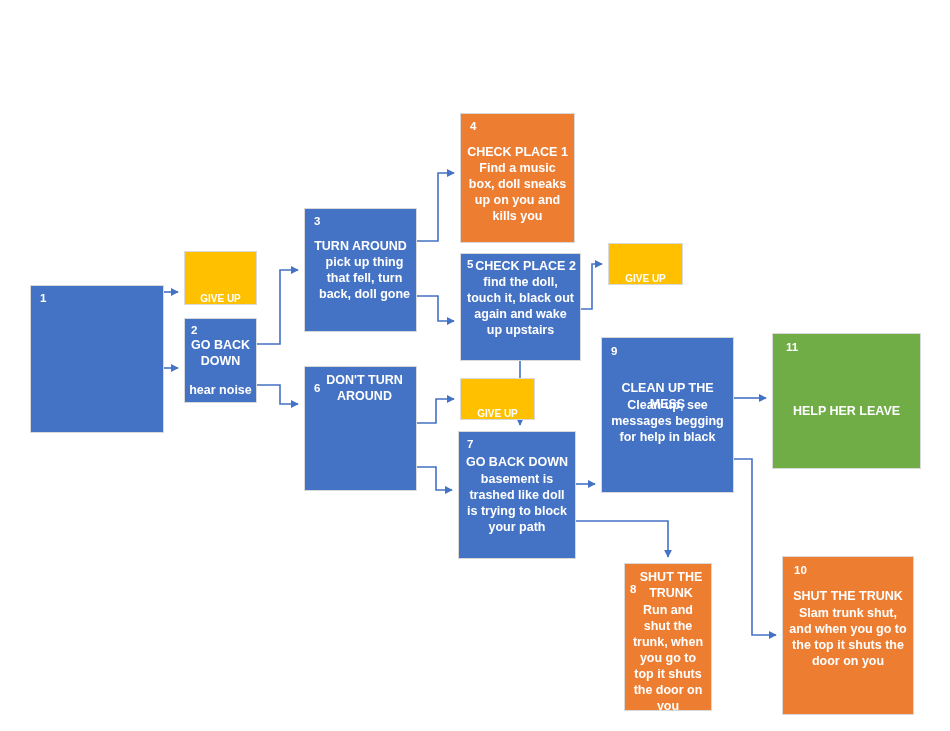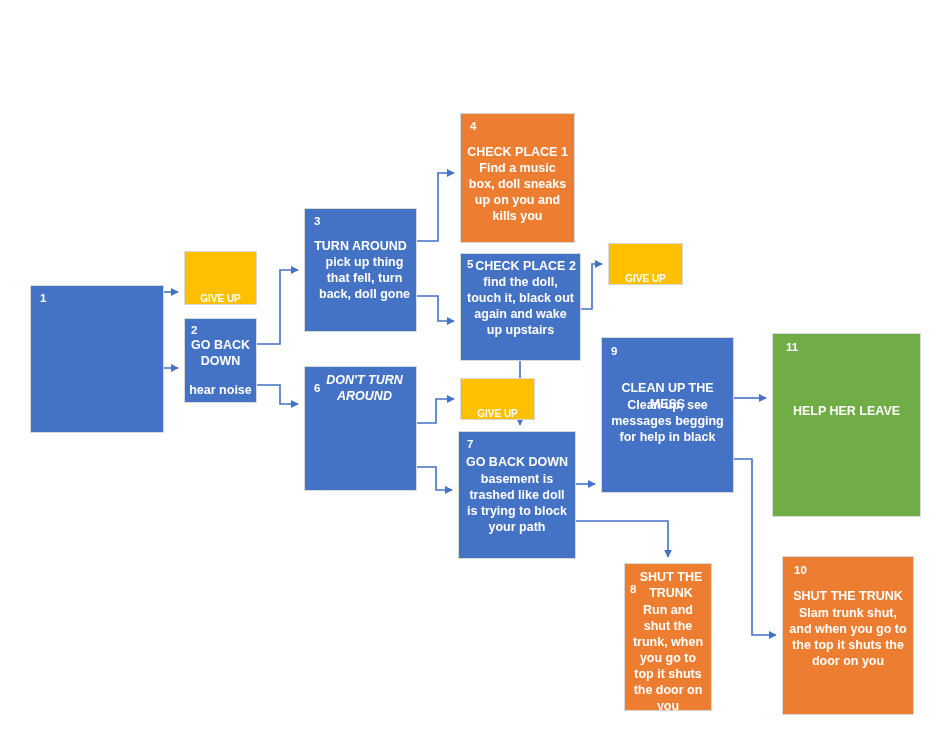--- a/index.html
+++ b/index.html
@@ -164,7 +164,7 @@
     <span class="body" style="top:59px;">Clean up, see messages begging for help in black</span>
   </div>
 
-  <div class="node green" style="left:772px; top:333px; width:149px; height:184px;">
+  <div class="node green" style="left:772px; top:333px; width:149px; height:136px;">
     <span class="num" style="left:13px; top:8px;">11</span>
     <span class="body" style="top:33px;margin-top:36px;">HELP HER LEAVE</span>
   </div>

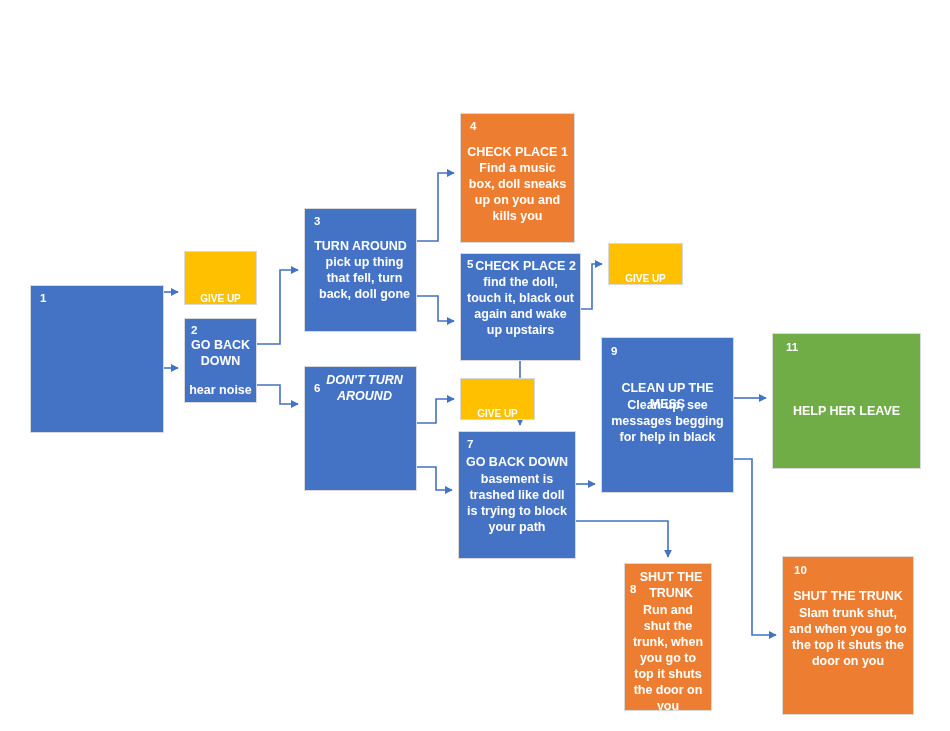--- a/index.html
+++ b/index.html
@@ -145,7 +145,7 @@
 
   <div class="node blue" style="left:304px; top:366px; width:113px; height:125px;">
     <span class="num" style="left:9px; top:16px;">6</span>
-    <span class="body" style="top:5px; padding-left:12px;font-style:italic;">DON'T TURN AROUND</span>
+    <span class="body" style="top:5px; padding-left:12px;">DON'T TURN AROUND</span>
   </div>
 
   <div class="node gold simple" style="left:460px; top:378px; width:75px; height:42px;">

